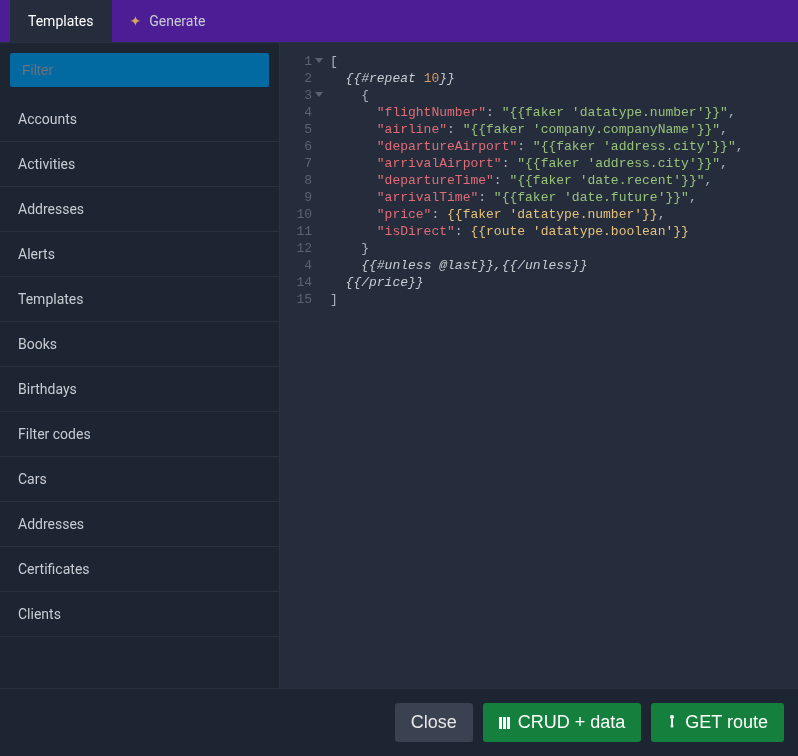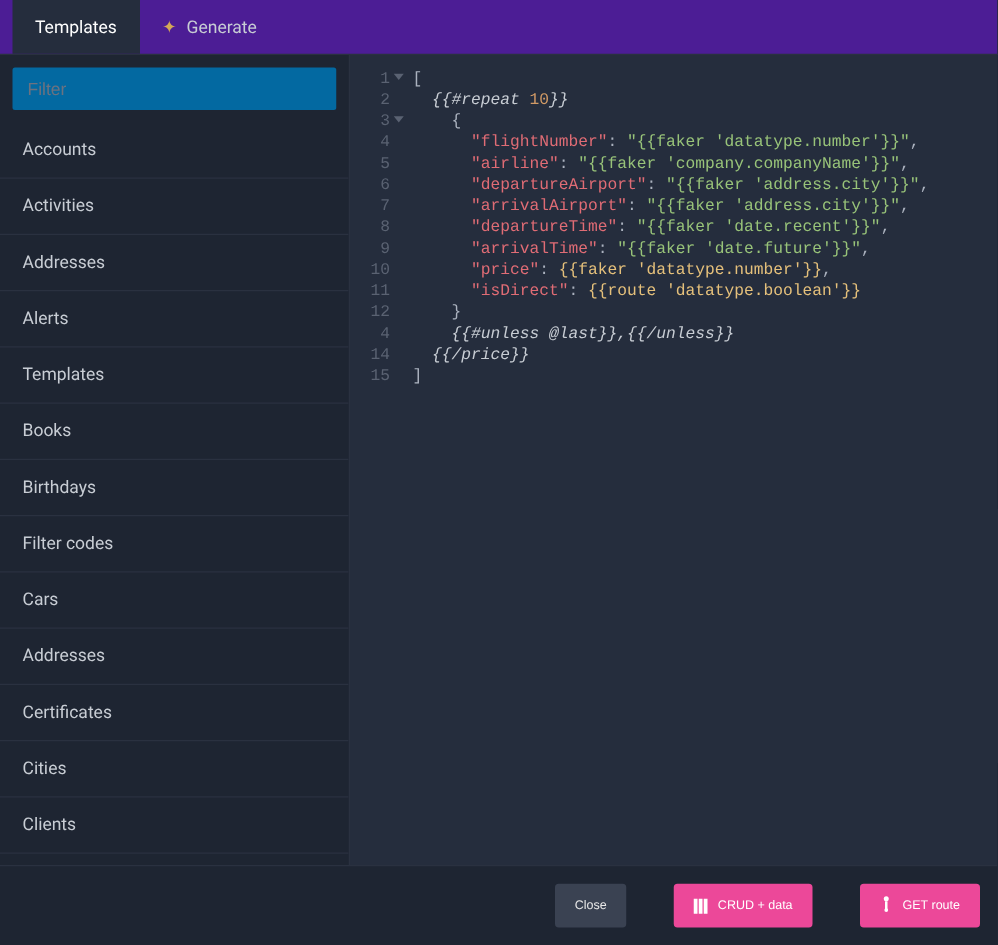--- a/index.html
+++ b/index.html
@@ -165,7 +165,6 @@
       <div class="list-item"><span>Cars</span></div>
       <div class="list-item"><span>Addresses</span></div>
       <div class="list-item"><span>Certificates</span></div>
-      <div class="list-item"><span>Cities</span></div>
       <div class="list-item"><span>Clients</span></div>
     </div>
   </div>

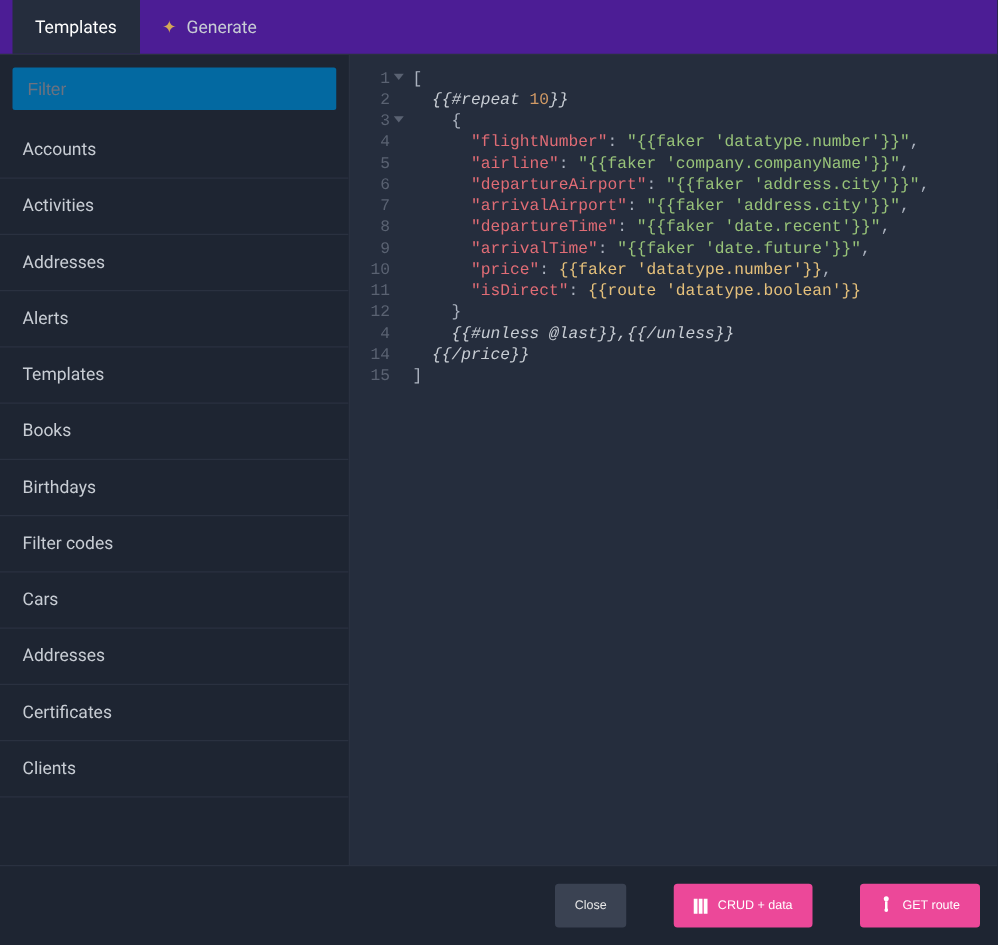--- a/index.html
+++ b/index.html
@@ -121,13 +121,12 @@
     padding: 9px 16px;
     border: none;
     border-radius: 3px;
-    font-size: 10px;
+    font-size: 18px;
     cursor: pointer;
     display: flex;
     align-items: center;
     gap: 8px;
     color: #fff;
-    margin-left: 28px;
   }
   .btn-secondary { background: #3a4252; color: #e8e8e8; }
   .btn-primary { background: #ec4899; }

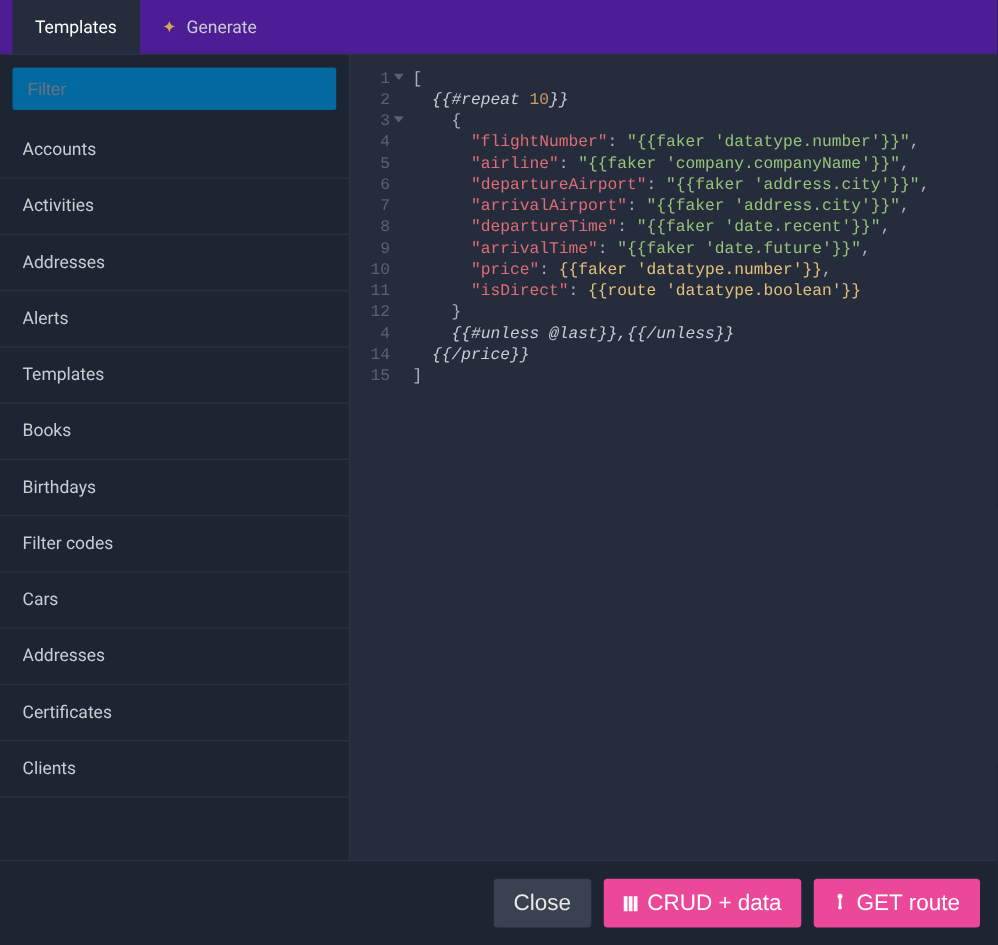--- a/index.html
+++ b/index.html
@@ -129,7 +129,7 @@
     color: #fff;
   }
   .btn-secondary { background: #3a4252; color: #e8e8e8; }
-  .btn-primary { background: #ec4899; }
+  .btn-primary { background: #15803d; }
   .icon-crud { display:inline-flex; gap:1px; }
   .icon-crud span { width:3px; height:12px; background:#fff; display:inline-block; }
   .icon-route svg { width:10px; height:14px; }

